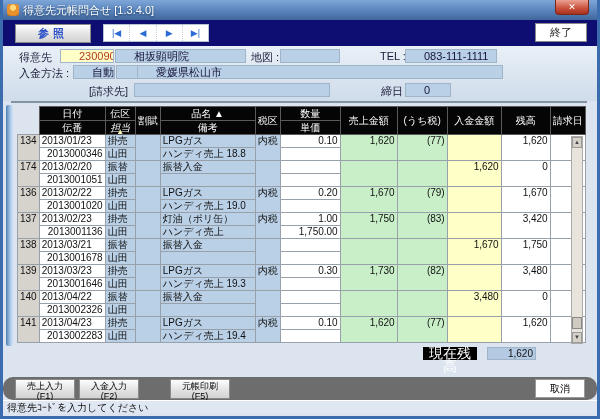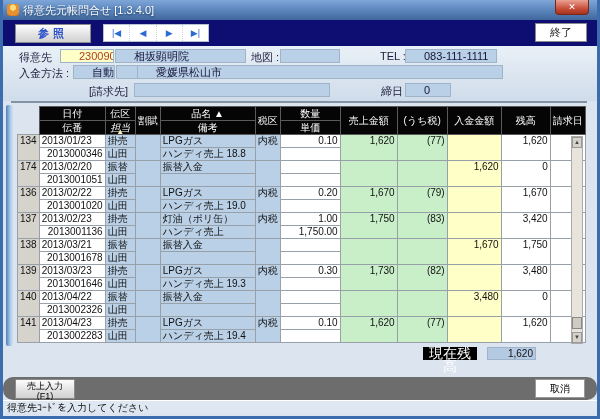--- a/index.html
+++ b/index.html
@@ -356,6 +356,10 @@
       <span style="display:block">売上入力</span>
       <span style="display:block">(F1)</span>
     </div>
+    <div class="btn fbtn" style="left:76px;">
+      <span style="display:block">入金入力</span>
+      <span style="display:block">(F2)</span>
+    </div>
     <div class="cancel-btn">取消</div>
   </div>
 

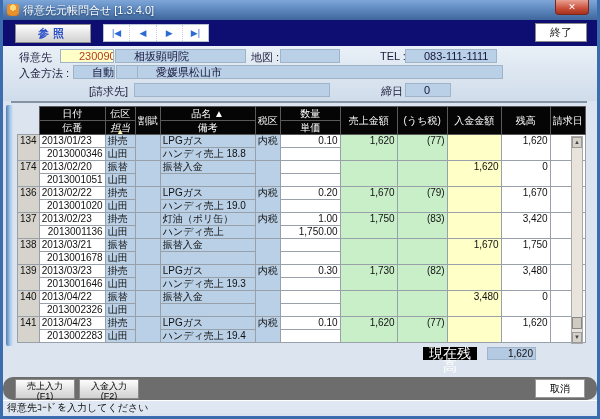--- a/index.html
+++ b/index.html
@@ -360,6 +360,10 @@
       <span style="display:block">入金入力</span>
       <span style="display:block">(F2)</span>
     </div>
+    <div class="btn fbtn" style="left:167px;">
+      <span style="display:block">元帳印刷</span>
+      <span style="display:block">(F5)</span>
+    </div>
     <div class="cancel-btn">取消</div>
   </div>
 

